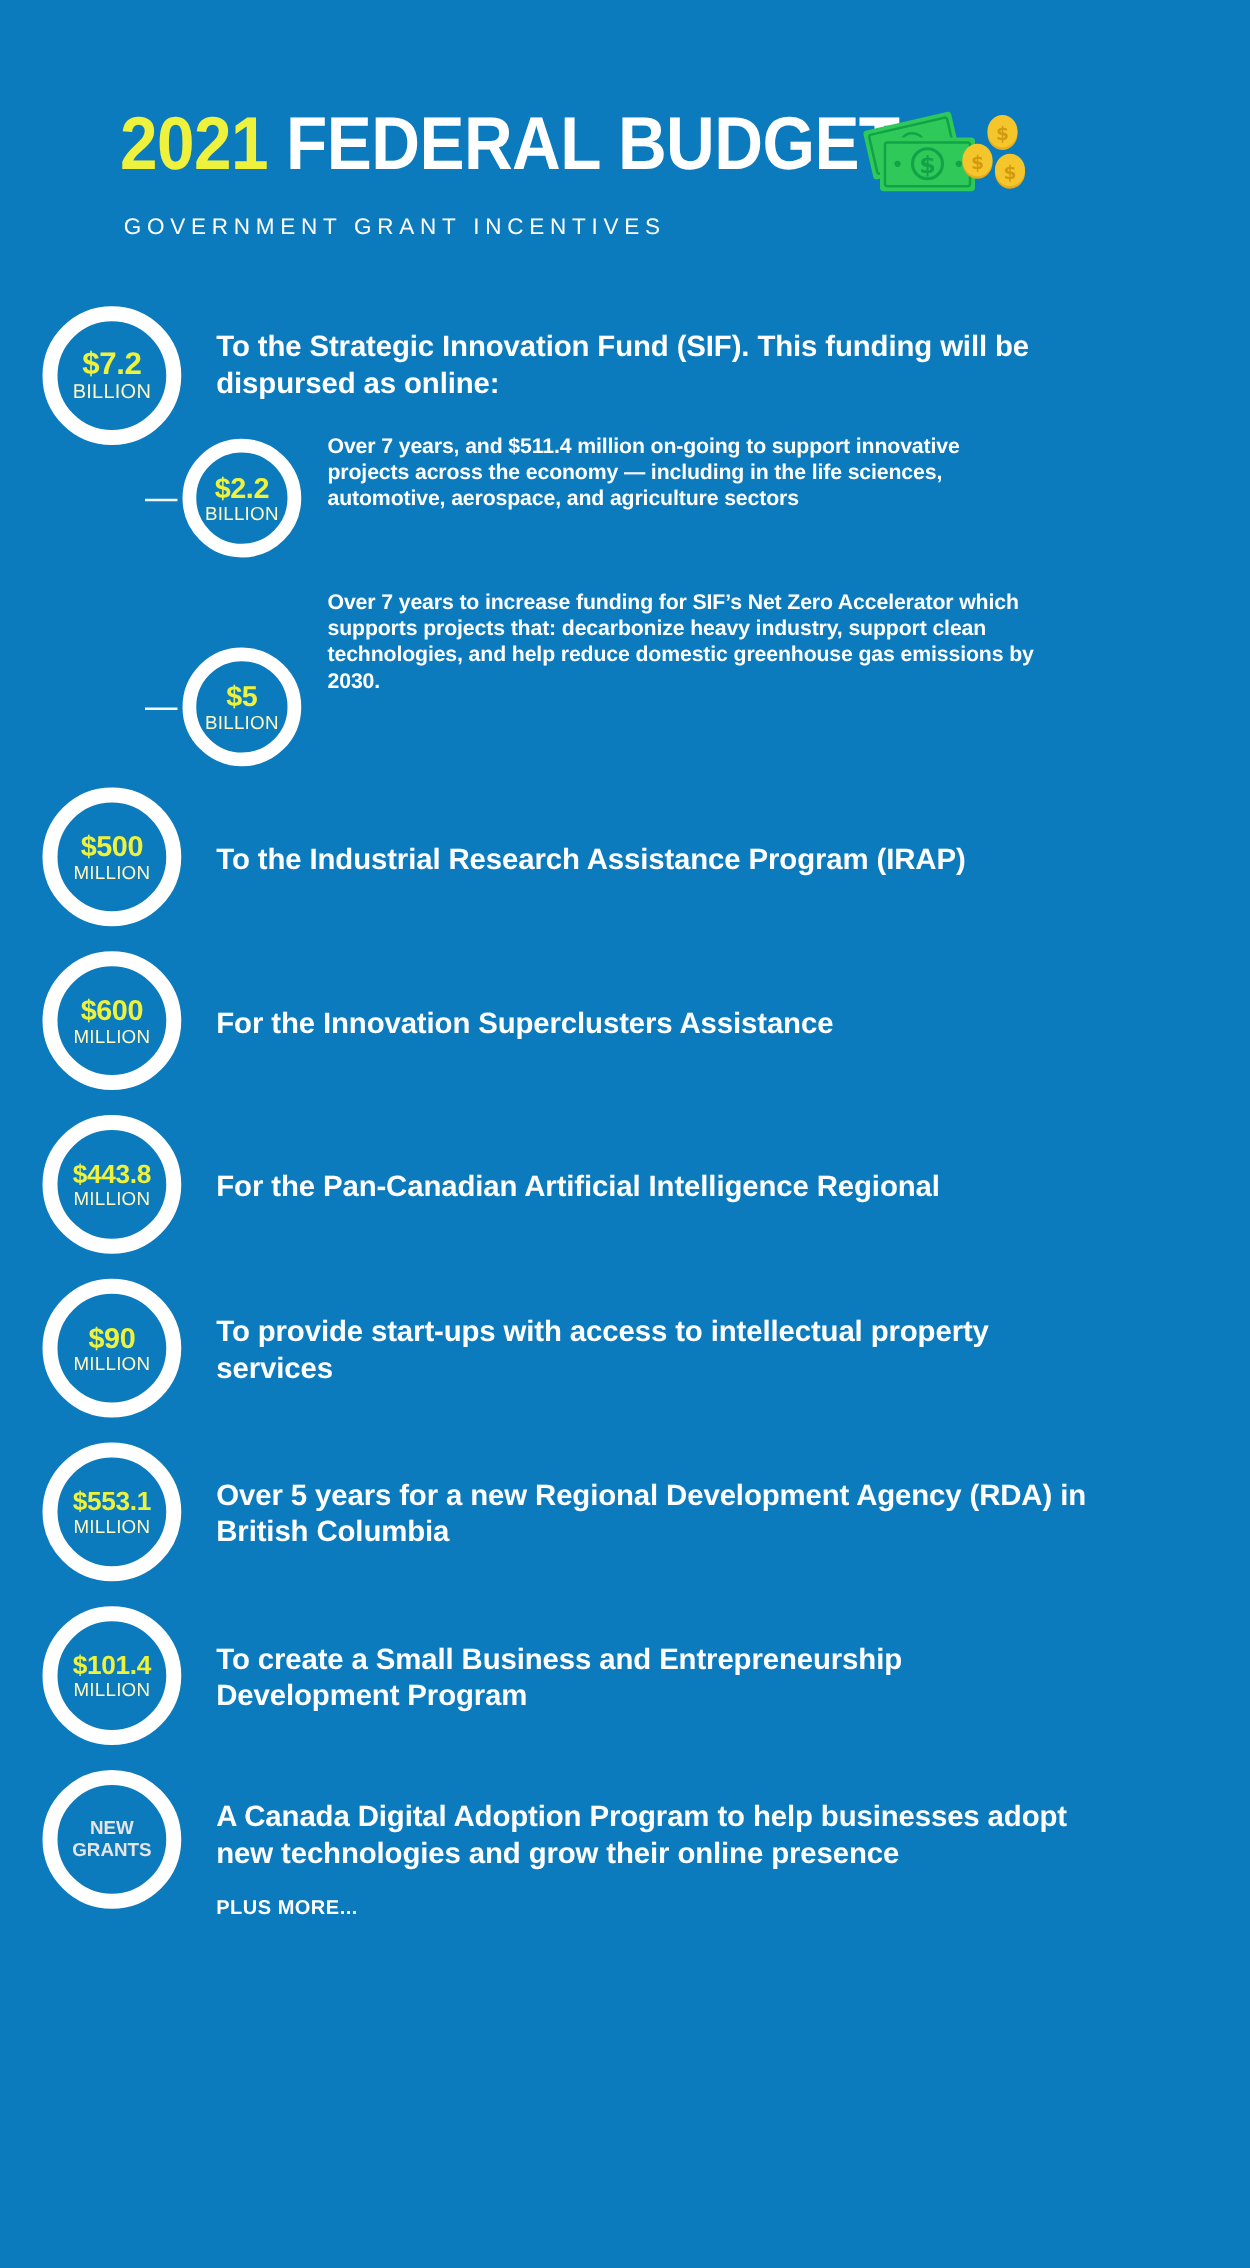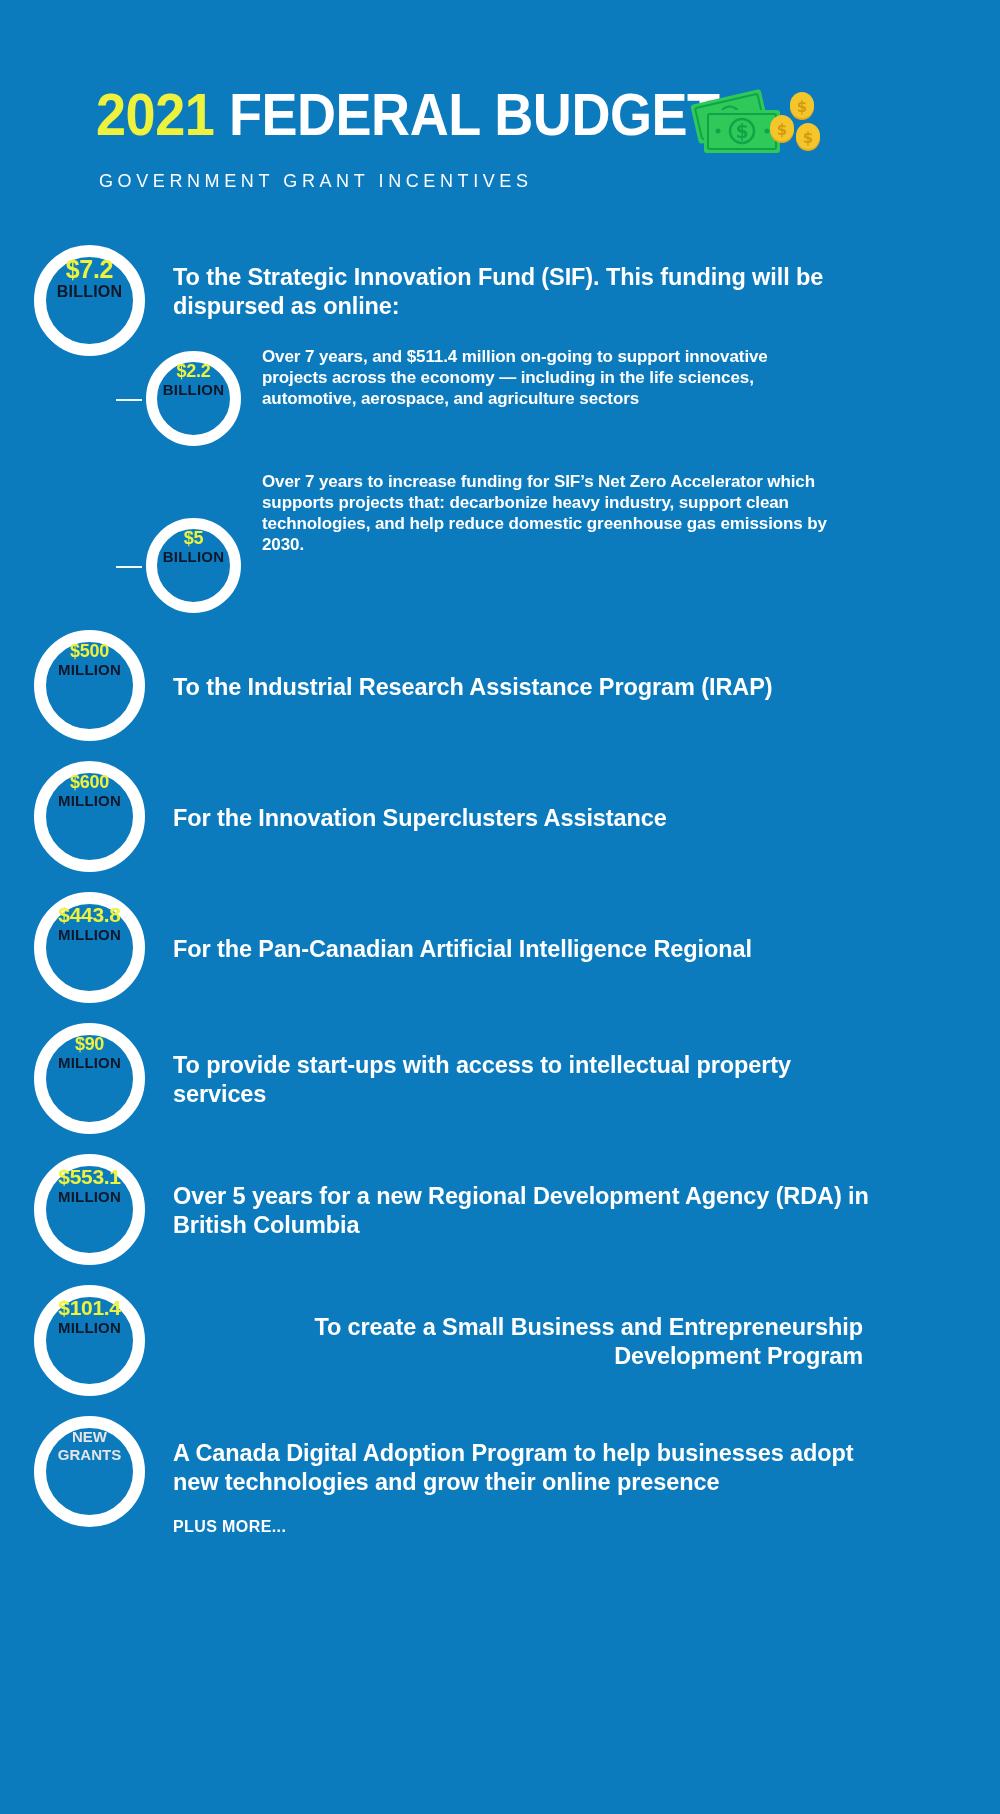--- a/index.html
+++ b/index.html
@@ -39,7 +39,7 @@
     border-radius:50%;
     background:#0c7bbe;
     display:flex; flex-direction:column;
-    align-items:center; justify-content:flex-start;
+    align-items:center; justify-content:center;
     line-height:1;
   }
   .circle.big{ width:111px; height:111px; border:12px solid #ffffff; }

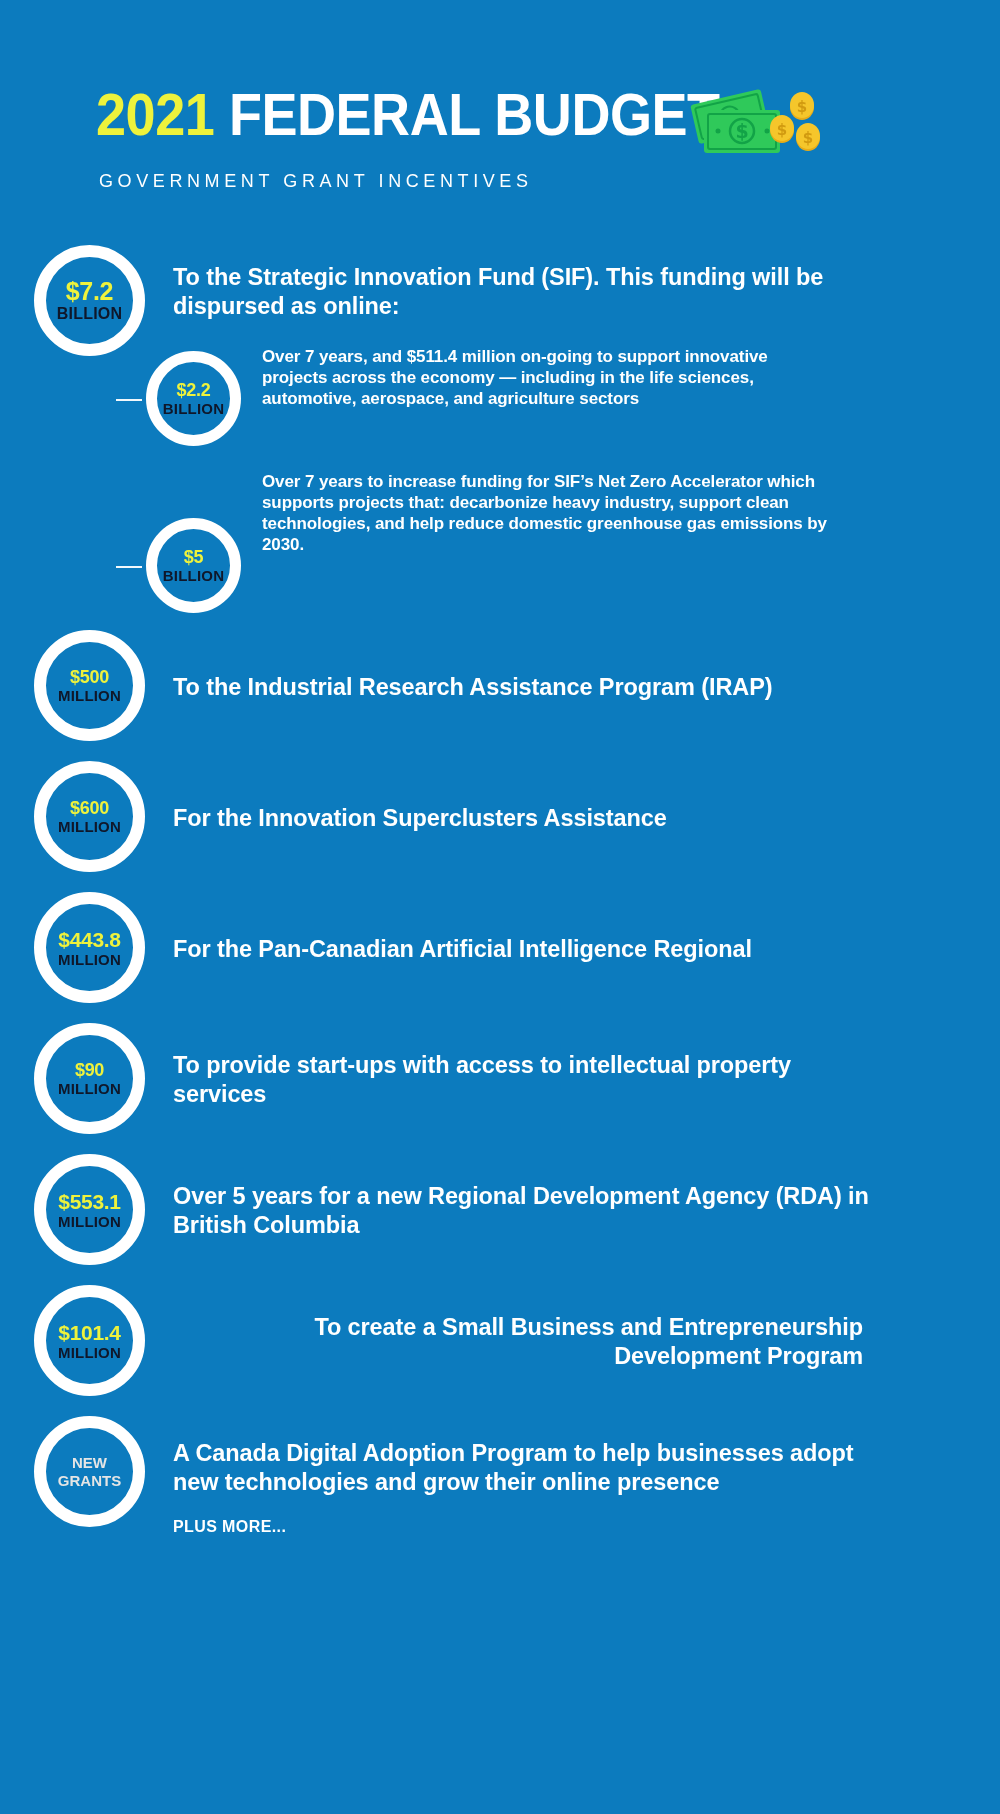--- a/index.html
+++ b/index.html
@@ -46,7 +46,7 @@
   .circle.sub{ width:95px; height:95px; border:11px solid #ffffff; }
 
   .amount{ color:#eef23c; font-weight:700; letter-spacing:-0.3px; }
-  .unit{ color:#0f172a; font-weight:700; letter-spacing:0.2px; margin-top:2px; }
+  .unit{ color:#fef9c3; font-weight:400; letter-spacing:0.2px; margin-top:2px; }
 
   .a-xl{ font-size:25px; }
   .a-lg{ font-size:18px; }

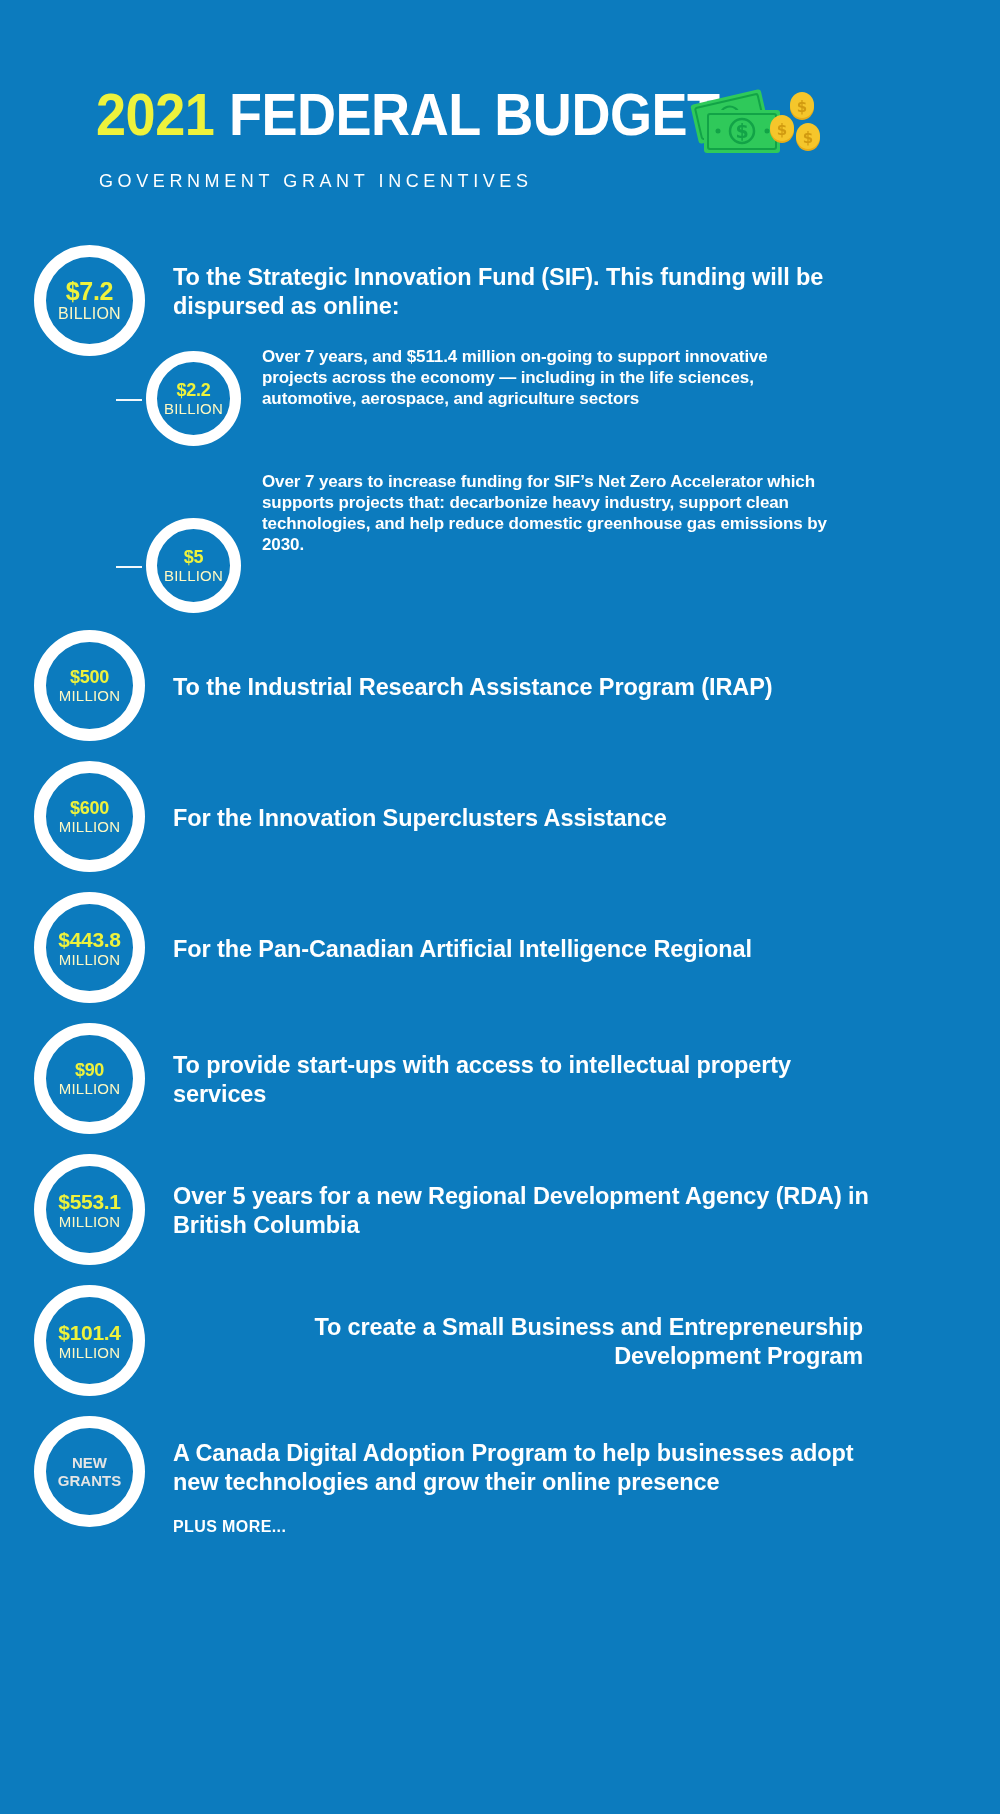--- a/index.html
+++ b/index.html
@@ -49,7 +49,7 @@
   .unit{ color:#fef9c3; font-weight:400; letter-spacing:0.2px; margin-top:2px; }
 
   .a-xl{ font-size:25px; }
-  .a-lg{ font-size:18px; }
+  .a-lg{ font-size:23px; }
   .a-md{ font-size:21px; }
   .u-lg{ font-size:16px; }
   .u-md{ font-size:15px; }

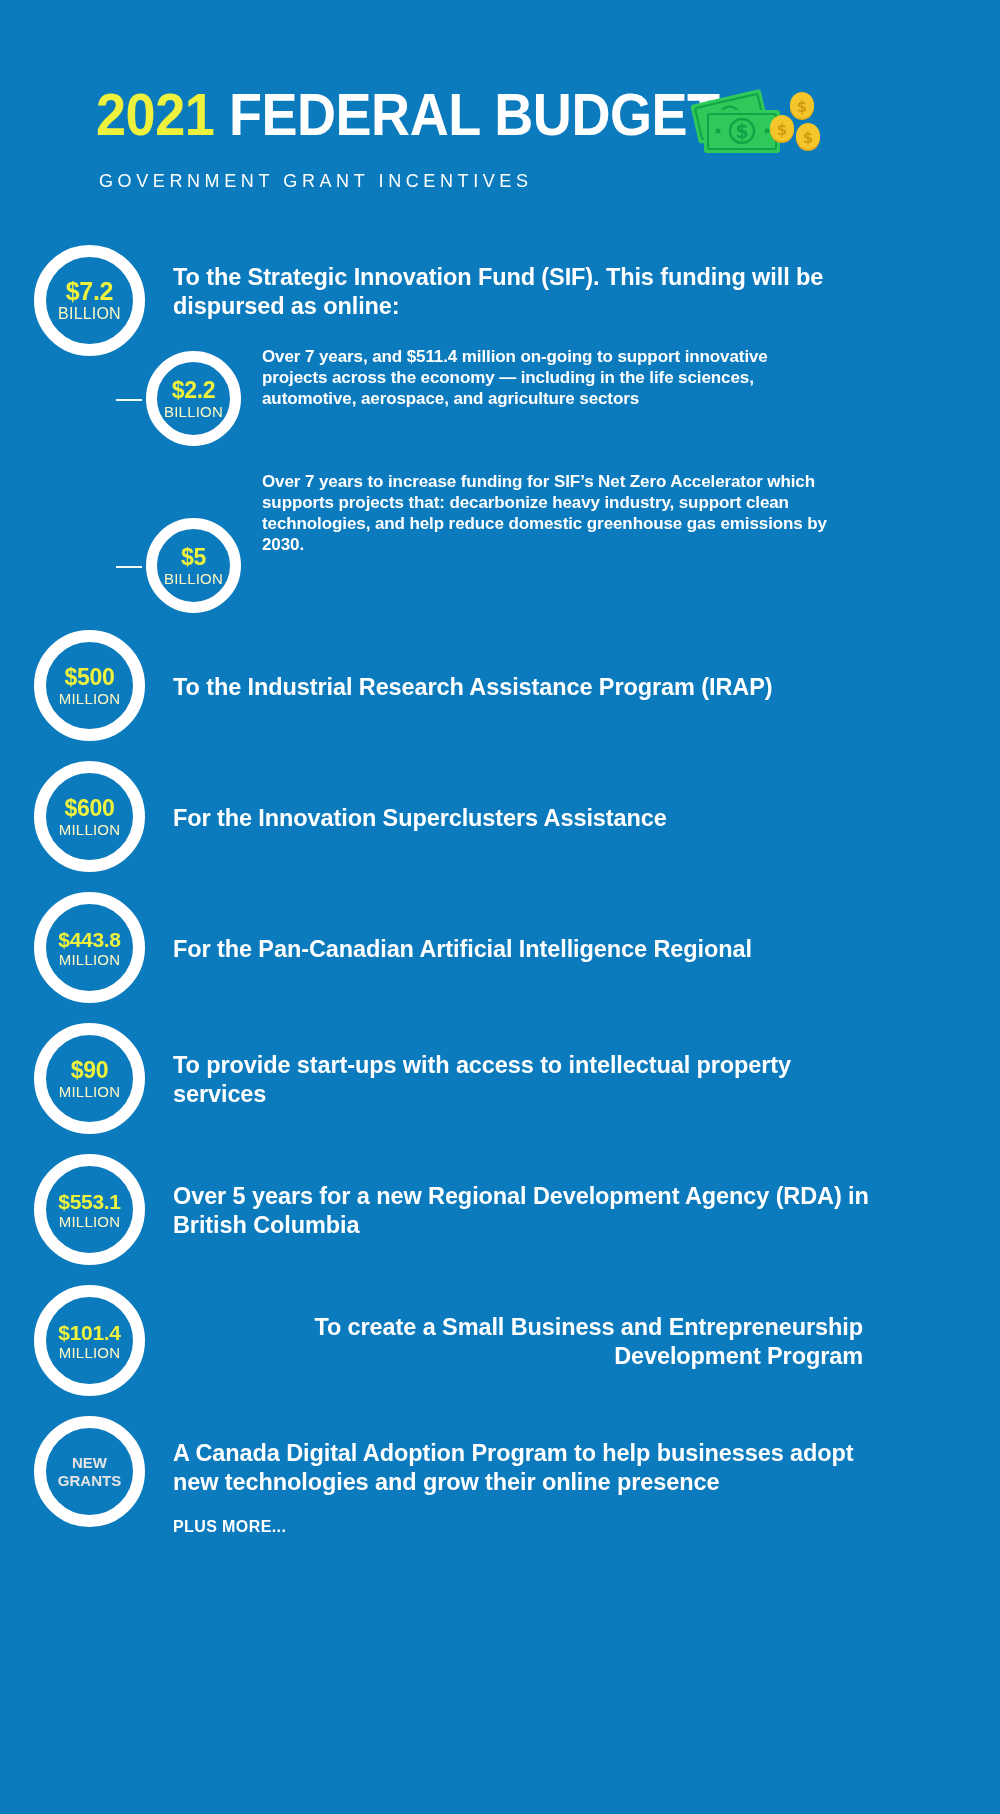--- a/index.html
+++ b/index.html
@@ -207,7 +207,7 @@
           <span class="unit u-md">MILLION</span>
         </div>
       </div>
-      <div class="desc" style="width:690px; margin-left:28px; margin-top:28px;text-align:right;">To create a Small Business and Entrepreneurship Development Program</div>
+      <div class="desc" style="width:690px; margin-left:28px; margin-top:28px;">To create a Small Business and Entrepreneurship Development Program</div>
     </div>
 
     <div class="row" style="margin-left:34px; margin-top:20px;">

